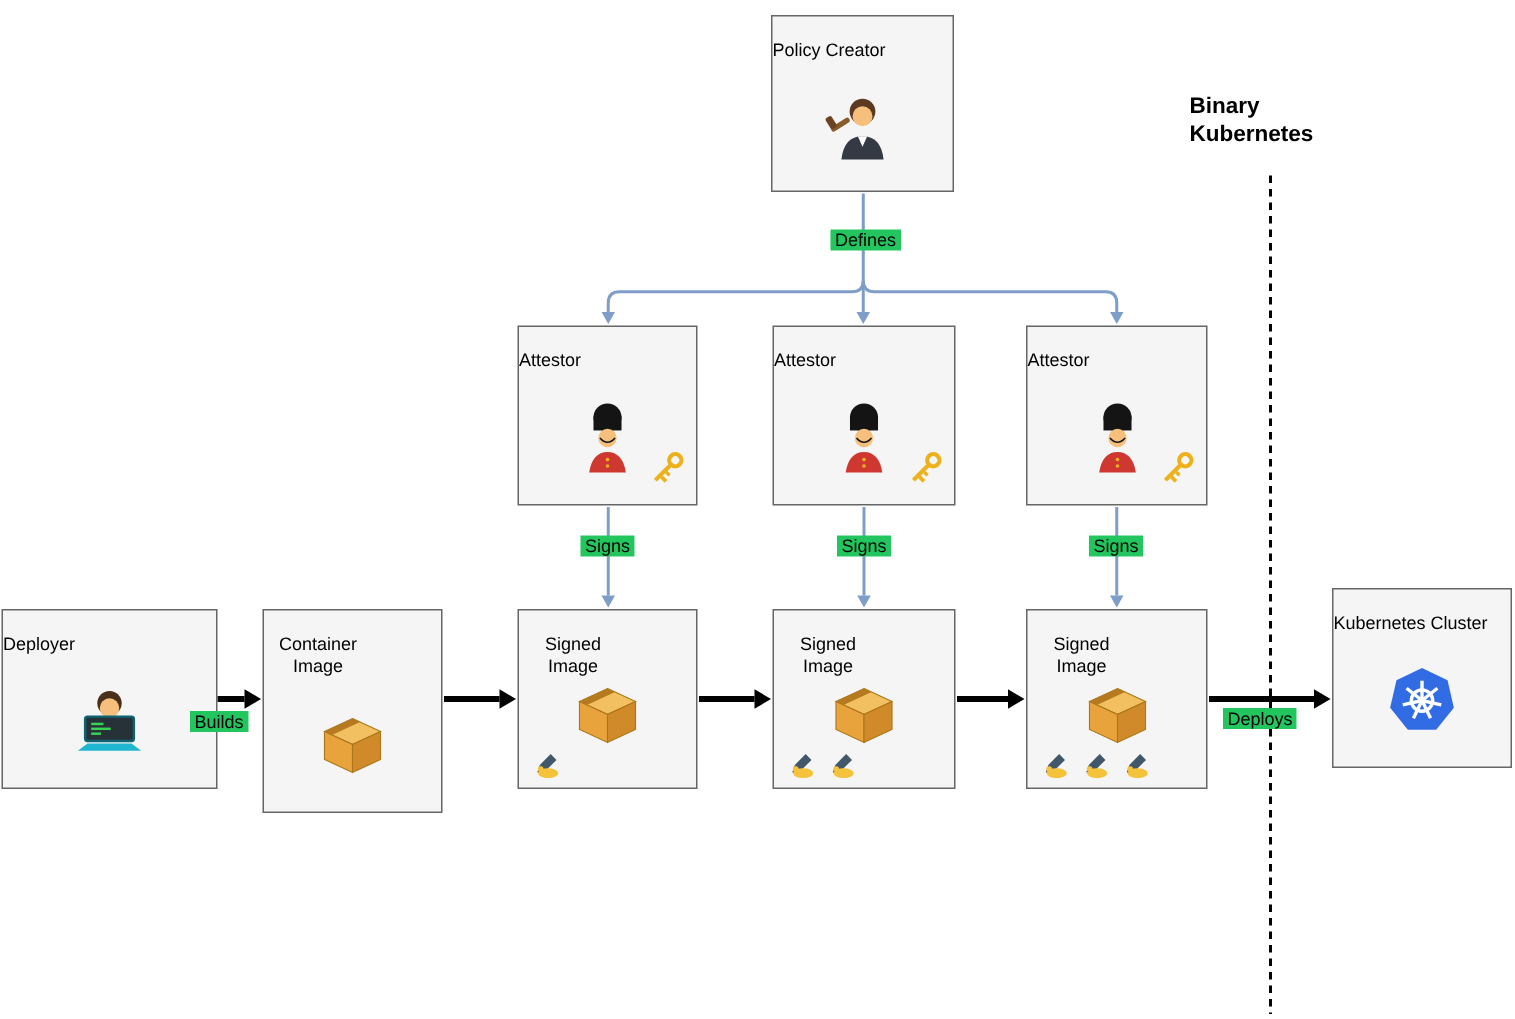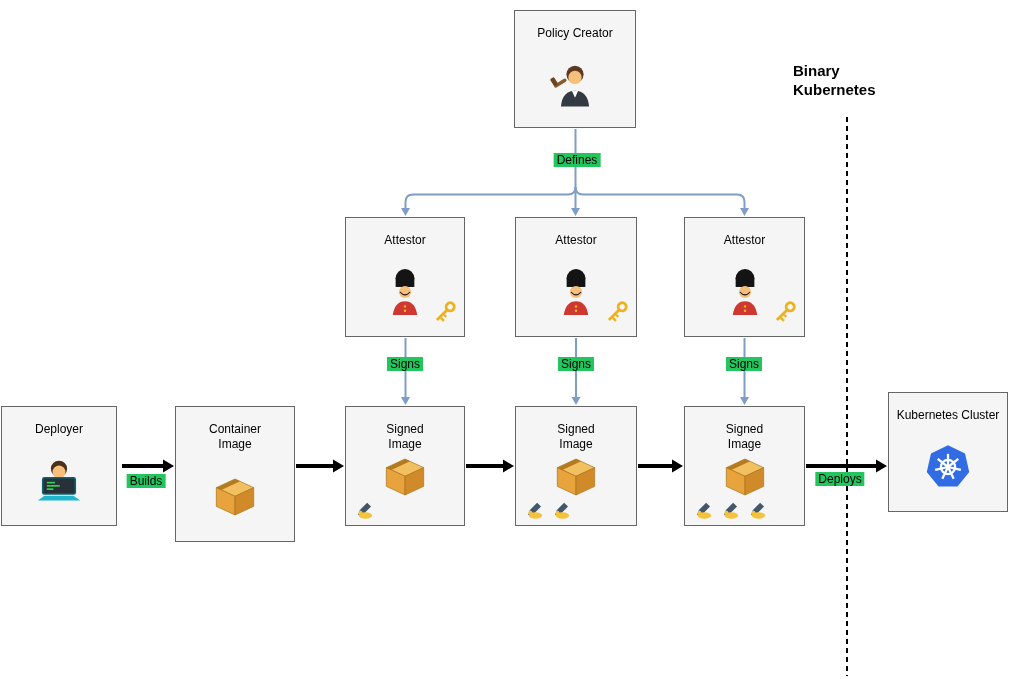--- a/index.html
+++ b/index.html
@@ -9,7 +9,7 @@
   .connectors { position:absolute; left:0; top:0; }
   .node {
     position:absolute; background:#f5f5f5; border:1px solid #666;
-    display:flex; flex-direction:column; align-items:center;
+    display:flex; flex-direction:column; align-items:flex-start;
   }
   .node-label { margin-top:15px; font-size:12px; text-align:center; line-height:1.25; }
   .node-label.narrow { max-width:72px; }

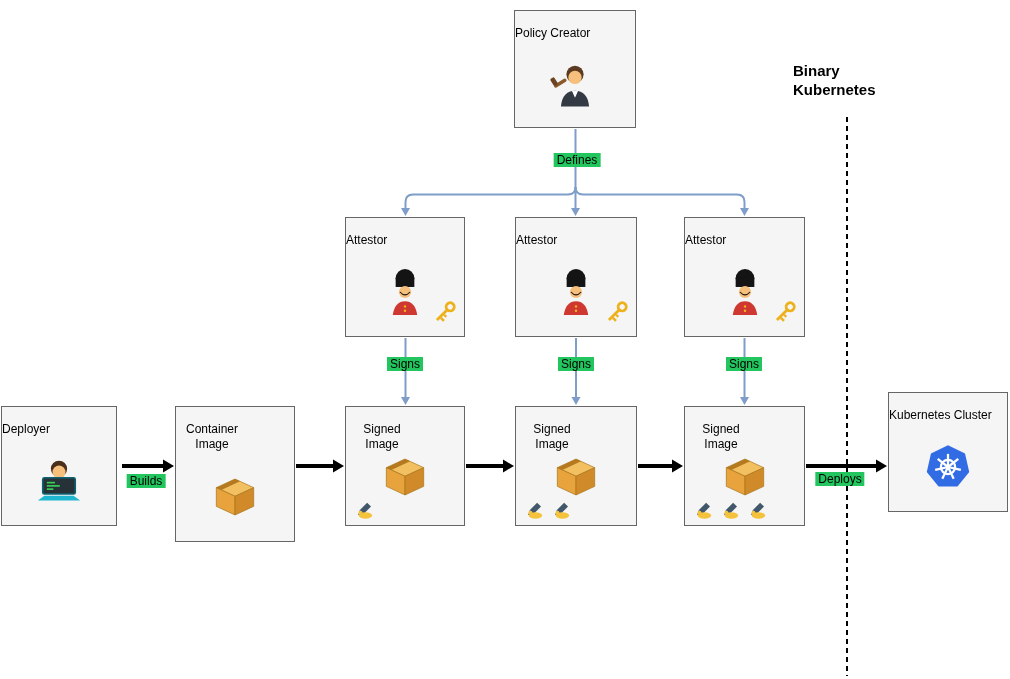--- a/index.html
+++ b/index.html
@@ -187,7 +187,7 @@
     </span>
   </div>
 
-  <div class="node" style="left:1px;top:406px;width:116px;height:120px">
+  <div class="node" style="left:1px;top:406px;width:144px;height:120px">
     <div class="node-label">Deployer</div>
     <div class="node-icon">
       <svg width="52" height="46">

